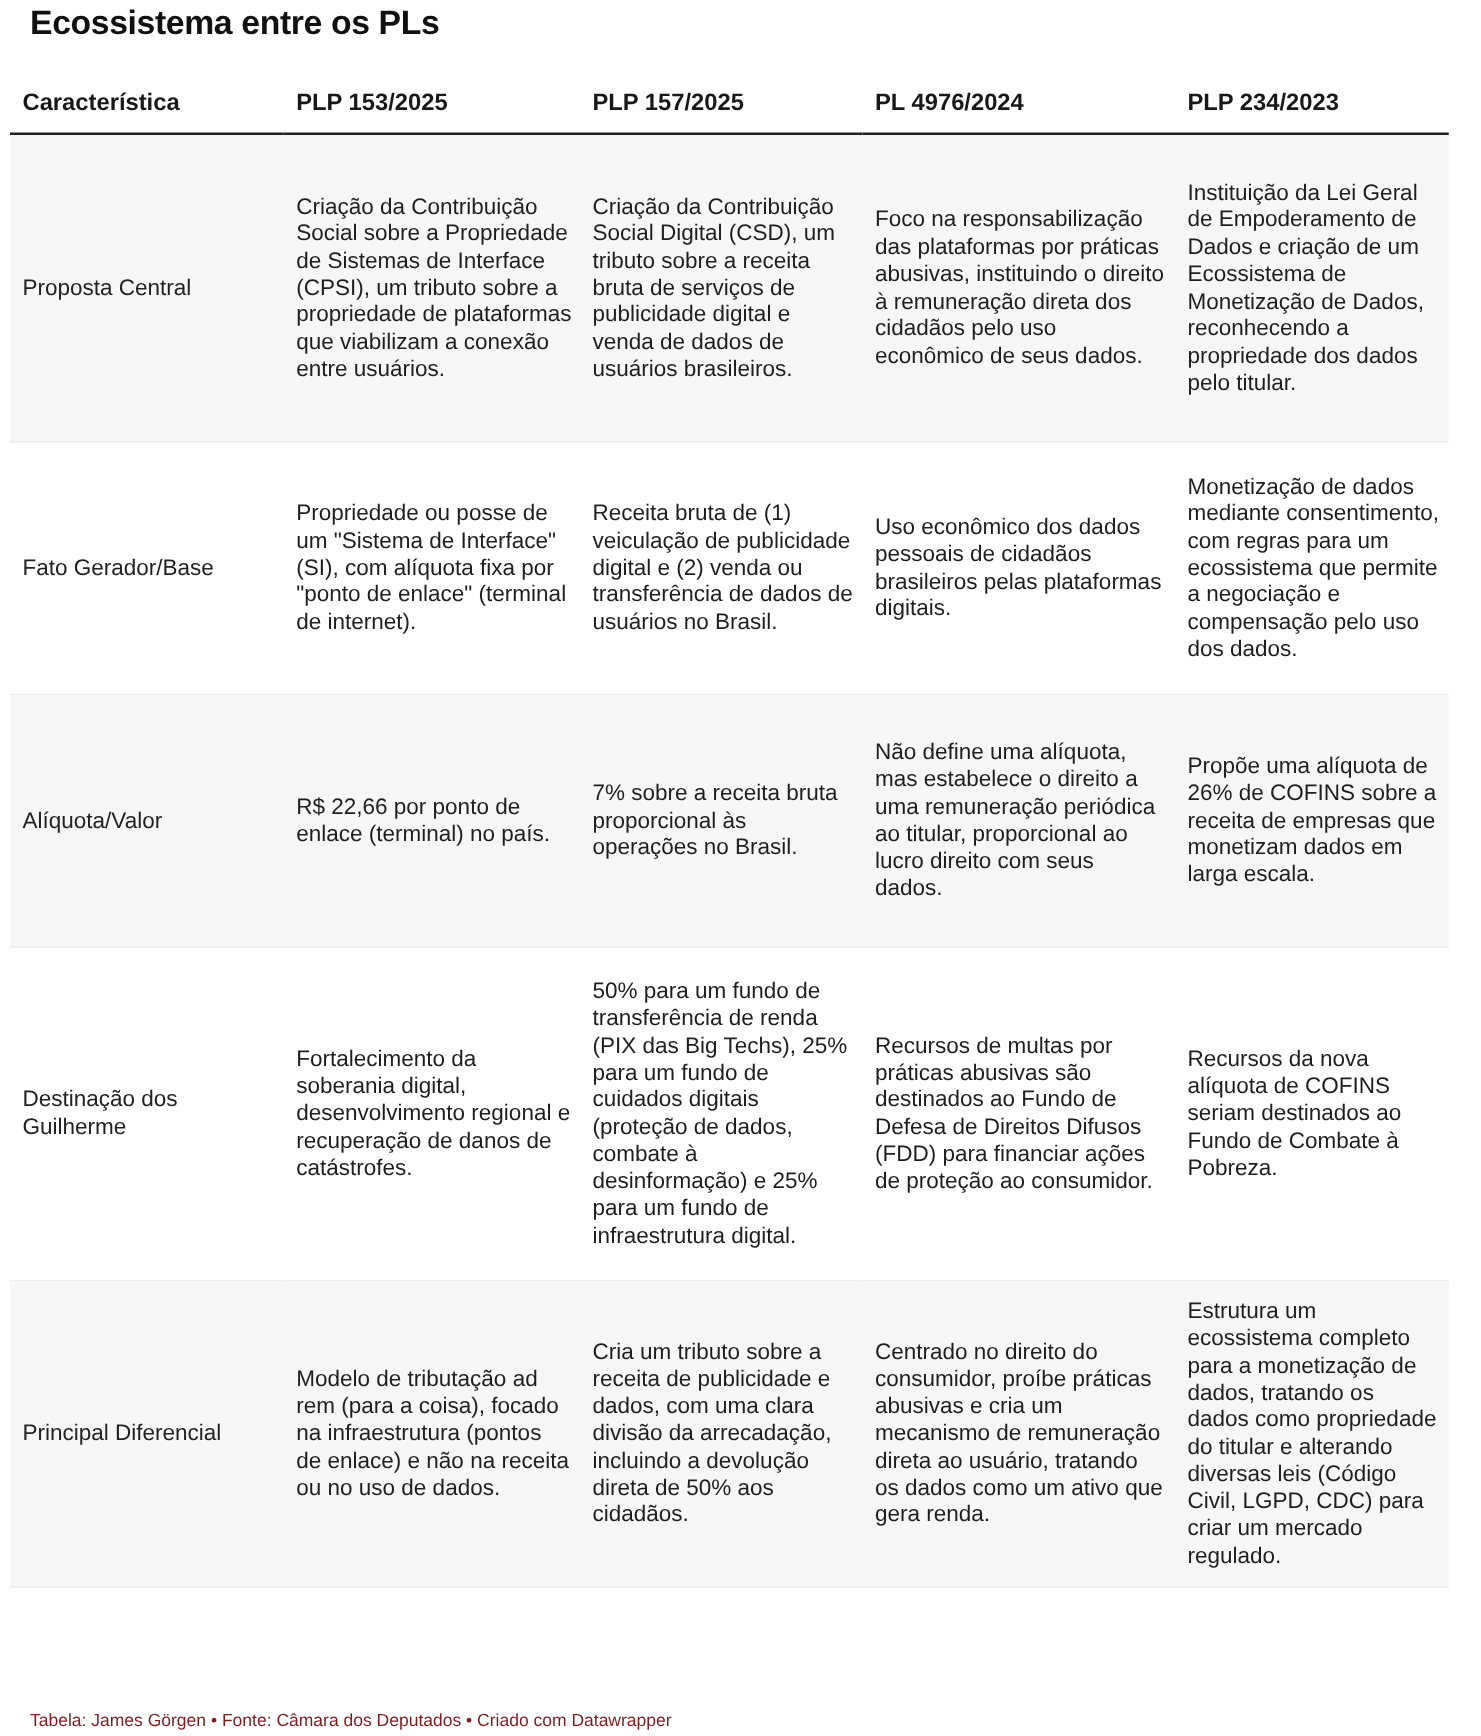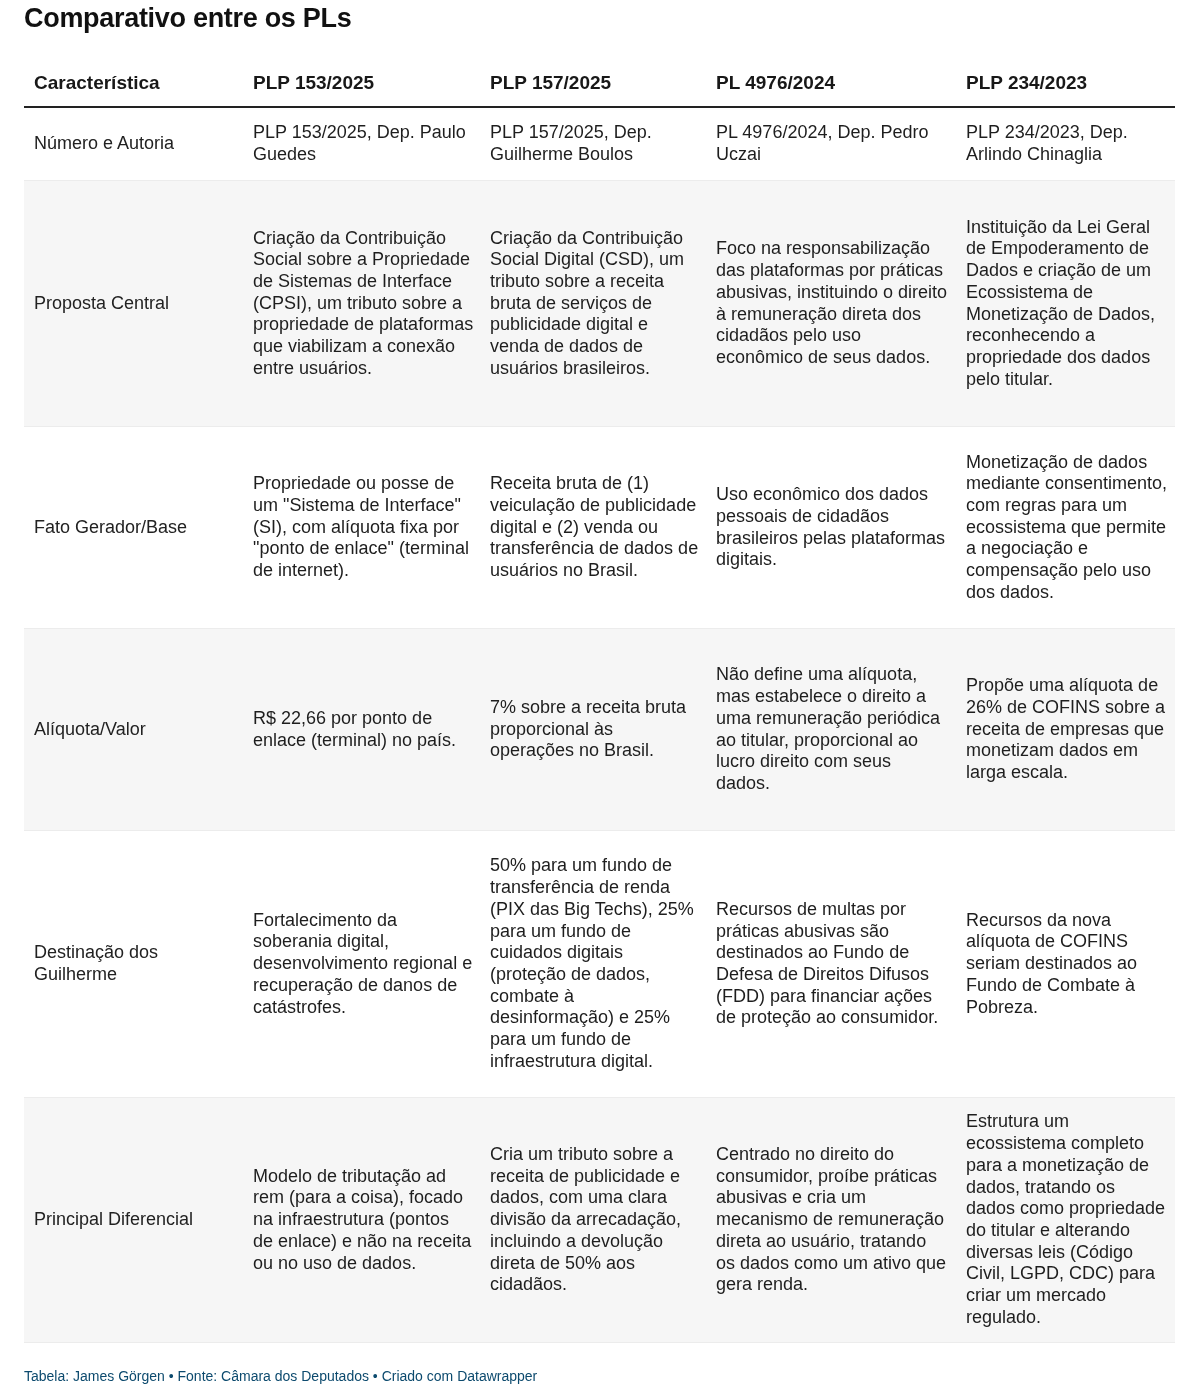--- a/index.html
+++ b/index.html
@@ -47,7 +47,7 @@
 </head>
 <body>
 
-<div class="title">Comparativo entre os PLs</div>
+<div class="title">Ecossistema entre os PLs</div>
 
 <table class="cmp">
   <colgroup>

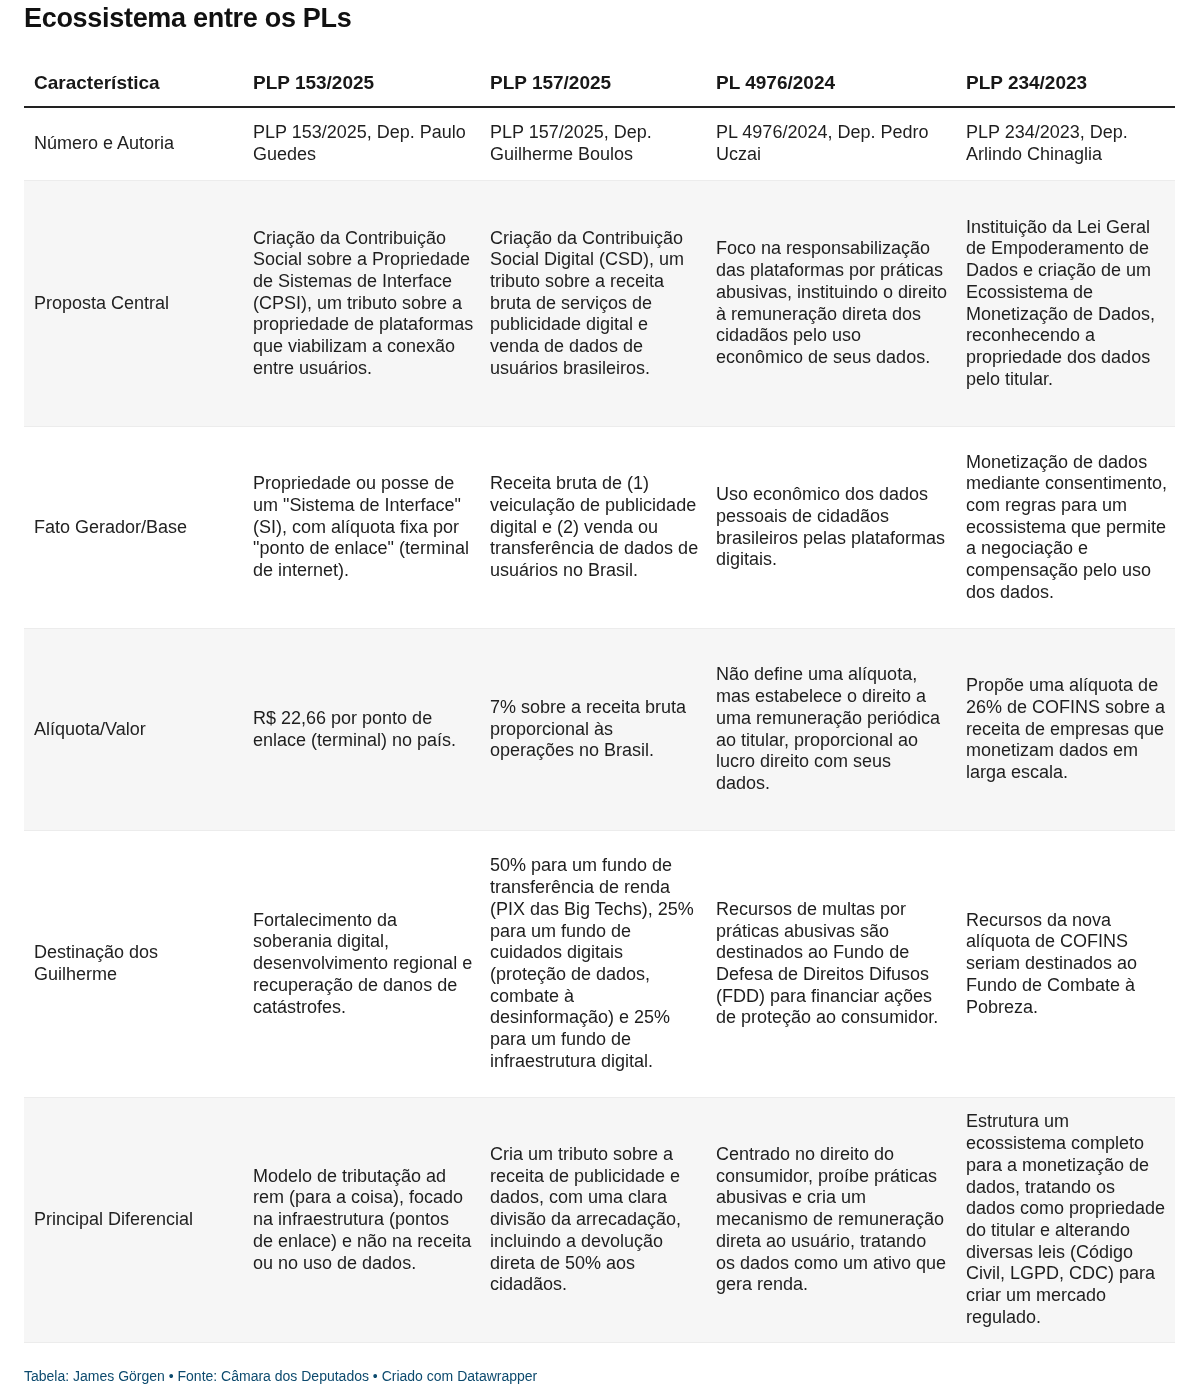--- a/index.html
+++ b/index.html
@@ -13,7 +13,7 @@
     line-height: 36px;
   }
   table.cmp {
-    position: absolute; left: 24px; top: 60px; width: 1151px;
+    position: absolute; left: 8px; top: 60px; width: 1151px;
     border-collapse: collapse; table-layout: fixed;
     font-size: 18px; line-height: 21.7px;
   }

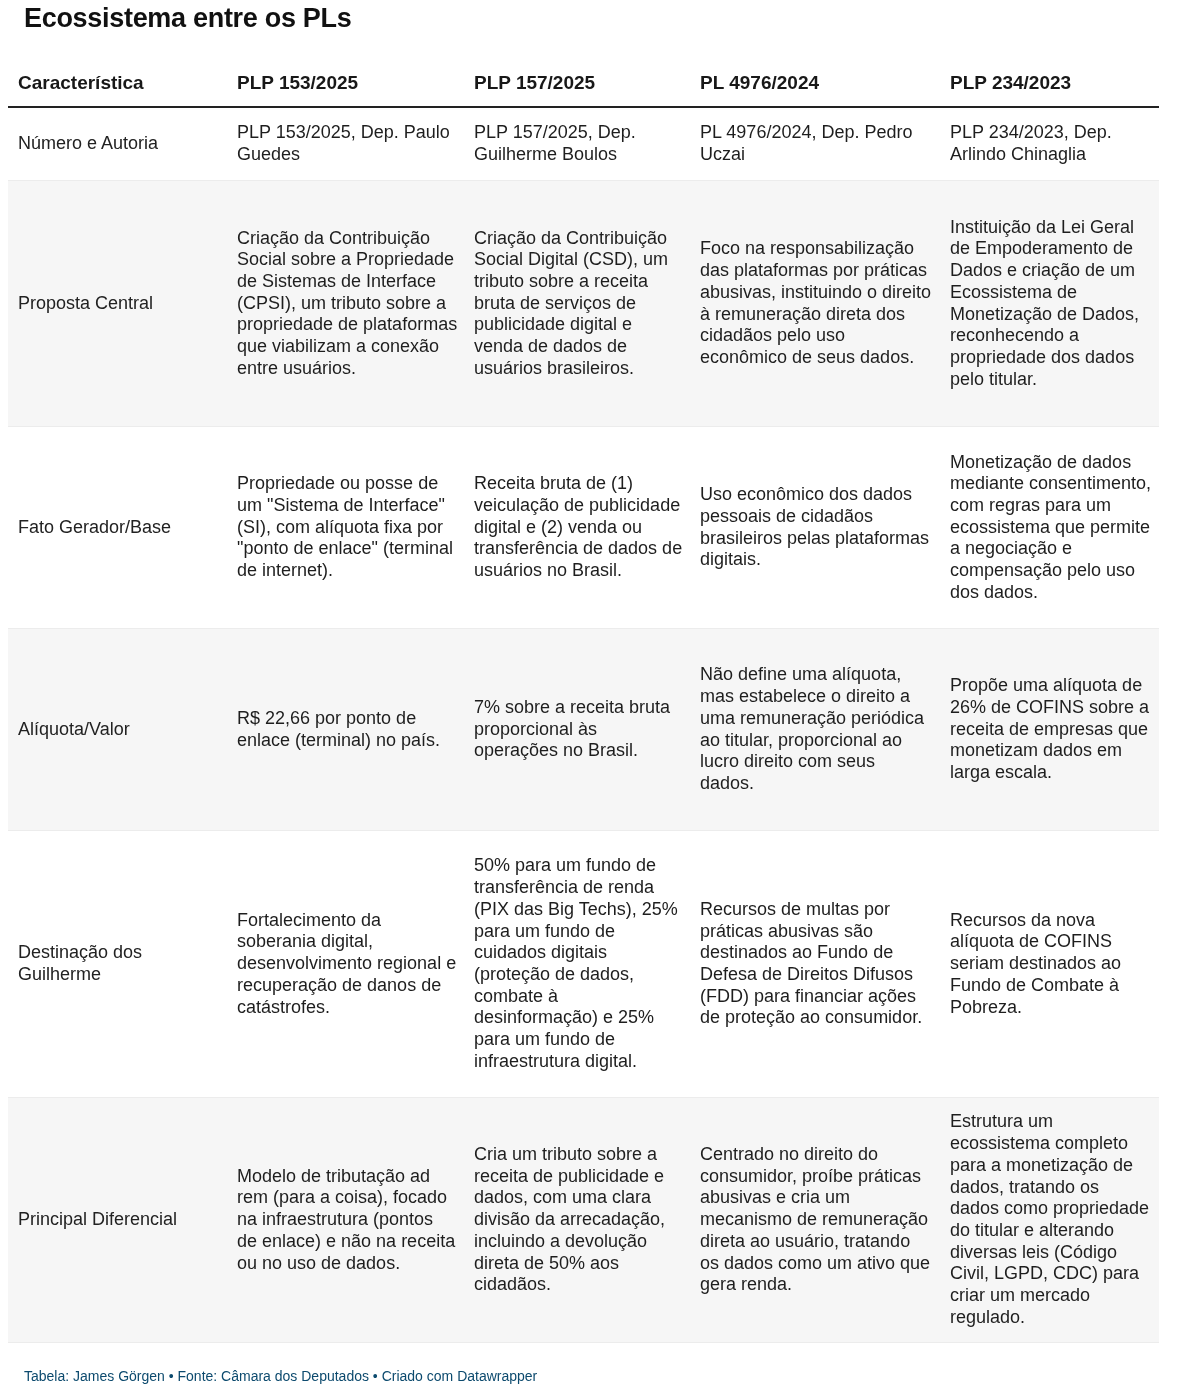--- a/index.html
+++ b/index.html
@@ -67,13 +67,6 @@
     </tr>
   </thead>
   <tbody>
-    <tr class="r0">
-      <td class="label">Número e Autoria</td>
-      <td>PLP 153/2025, Dep. Paulo Guedes</td>
-      <td>PLP 157/2025, Dep. Guilherme Boulos</td>
-      <td>PL 4976/2024, Dep. Pedro Uczai</td>
-      <td>PLP 234/2023, Dep. Arlindo Chinaglia</td>
-    </tr>
     <tr class="r1 shade">
       <td class="label">Proposta Central</td>
       <td>Criação da Contribuição Social sobre a Propriedade de Sistemas de Interface (CPSI), um tributo sobre a propriedade de plataformas que viabilizam a conexão entre usuários.</td>

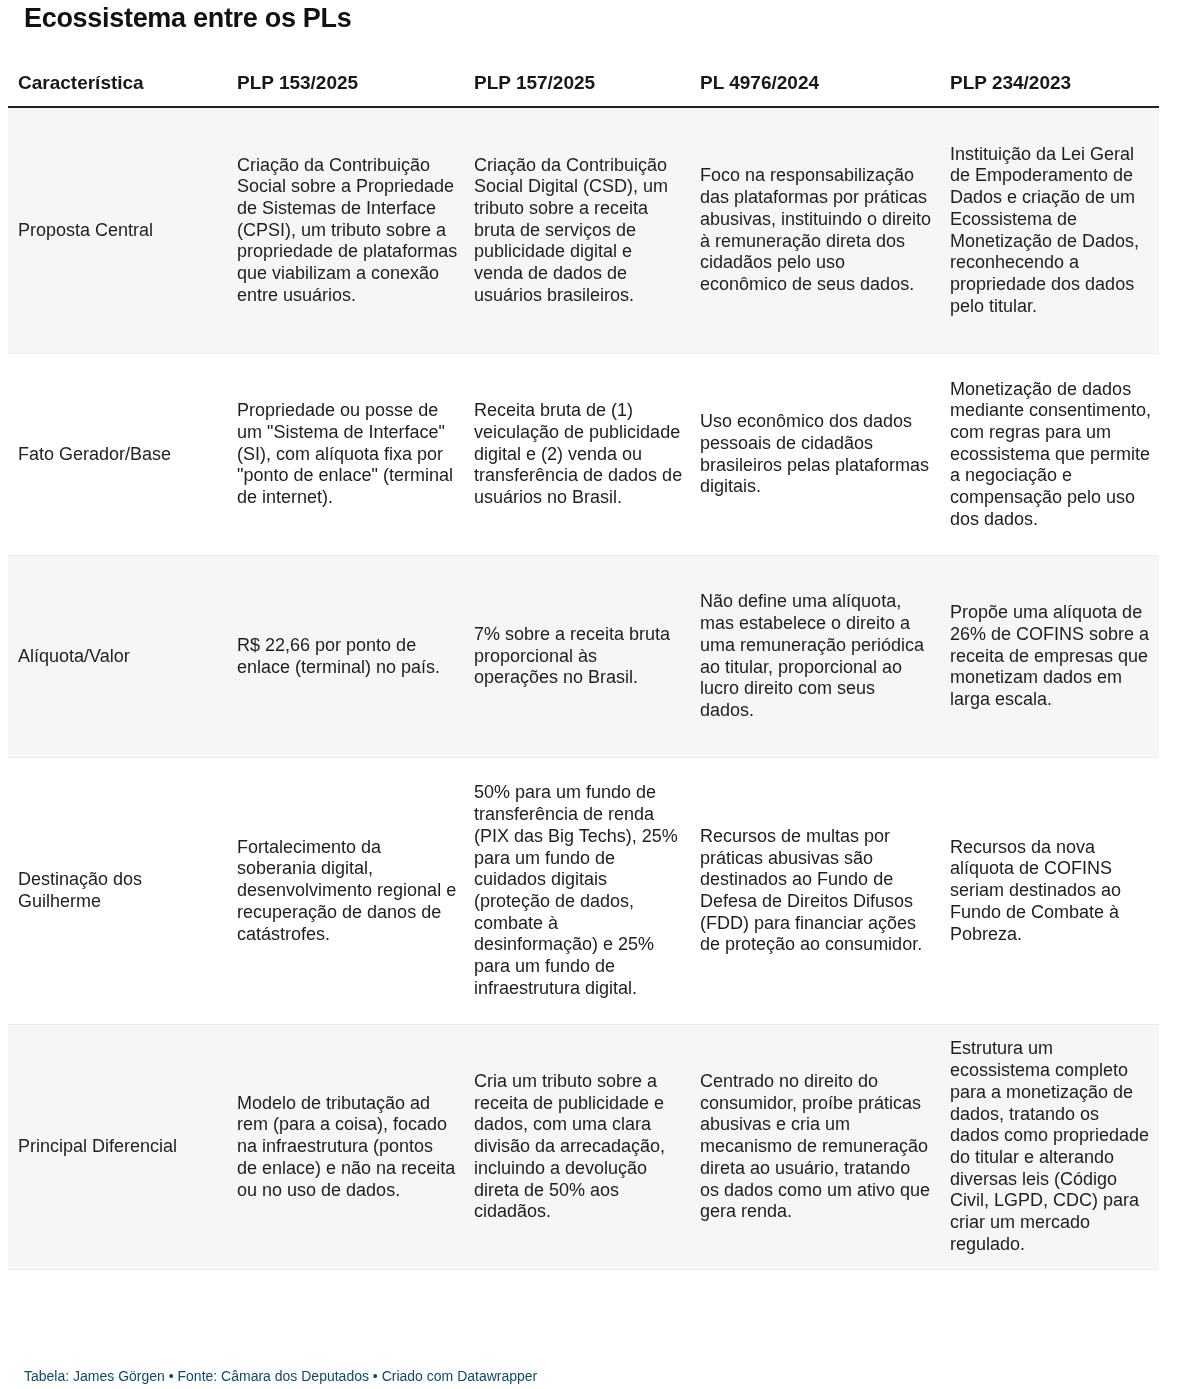--- a/index.html
+++ b/index.html
@@ -41,7 +41,7 @@
   table.cmp td.label { color: #222; }
   .footer {
     position: absolute; left: 24px; top: 1368px;
-    font-size: 14px; color: #0c4a6e;
+    font-size: 14px; color: #7f1d1d;
   }
 </style>
 </head>

